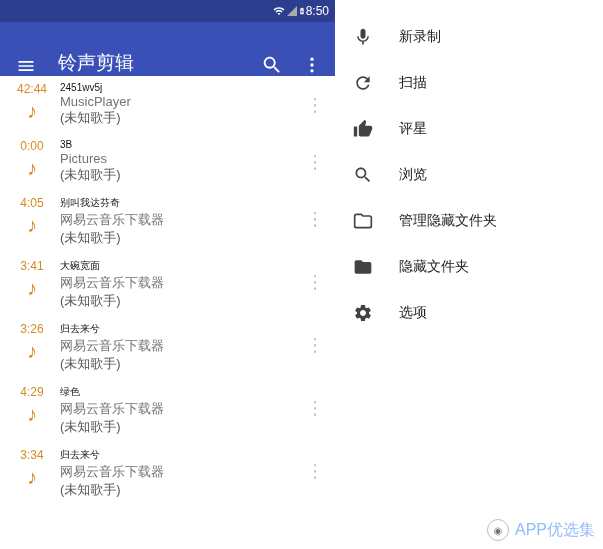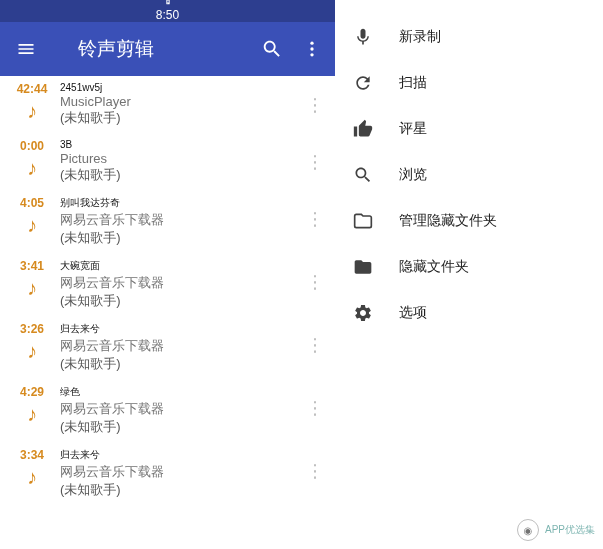--- a/index.html
+++ b/index.html
@@ -6,7 +6,7 @@
   body { font-family: -apple-system, "Helvetica Neue", Arial, sans-serif; width: 603px; height: 549px; display: flex; background: #fff; overflow: hidden; }
   .phone-left { width: 335px; height: 549px; background: #fff; display: flex; flex-direction: column; position: relative; }
   .phone-right { width: 268px; height: 549px; background: #fff; display: flex; flex-direction: column; }
-  .status-bar { height: 22px; background: #2d3e8f; display: flex; align-items: center; justify-content: flex-end; padding: 0 6px; gap: 0; flex-direction: column; }
+  .status-bar { height: 22px; background: #2d3e8f; display: flex; align-items: center; justify-content: flex-end; padding: 0 6px; gap: 0; }
   .status-ic { color: #fff; font-size: 11px; }
   .status-time { color: #fff; font-size: 12px; font-weight: 500; }
   .app-bar { height: 54px; background: #3a50b7; display: flex; align-items: center; padding: 0 12px; color: #fff; gap: 20px; }

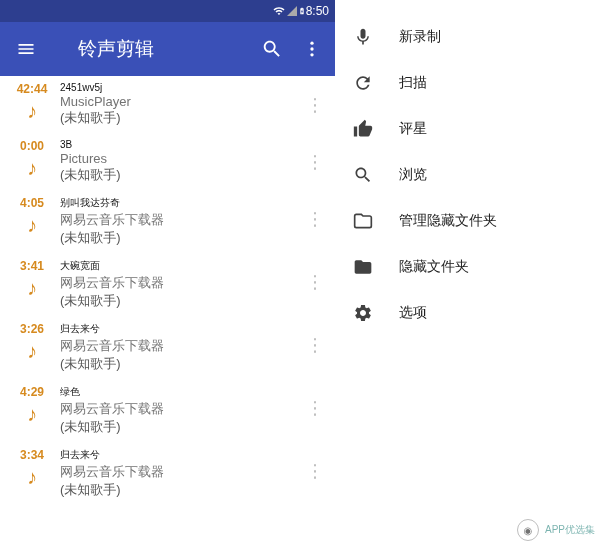--- a/index.html
+++ b/index.html
@@ -9,7 +9,7 @@
   .status-bar { height: 22px; background: #2d3e8f; display: flex; align-items: center; justify-content: flex-end; padding: 0 6px; gap: 0; }
   .status-ic { color: #fff; font-size: 11px; }
   .status-time { color: #fff; font-size: 12px; font-weight: 500; }
-  .app-bar { height: 54px; background: #3a50b7; display: flex; align-items: center; padding: 0 12px; color: #fff; gap: 20px; }
+  .app-bar { height: 54px; background: #3a50b7; display: flex; align-items: flex-end; padding: 0 12px; color: #fff; }
   .menu-btn { width: 28px; display: flex; align-items: center; justify-content: center; }
   .app-title { flex: 1; font-size: 19px; font-weight: 400; margin-left: 18px; }
   .app-actions { display: flex; gap: 18px; align-items: center; }

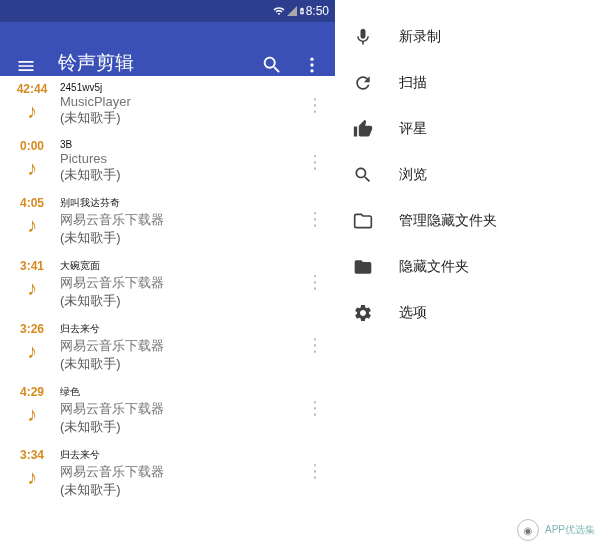--- a/index.html
+++ b/index.html
@@ -17,7 +17,7 @@
   .track-list { flex: 1; overflow: hidden; }
   .track-row { display: flex; align-items: flex-start; padding: 6px 8px 6px 10px; }
   .track-left { width: 44px; display: flex; flex-direction: column; align-items: center; }
-  .track-dur { color: #d68a1f; font-size: 12px; margin-bottom: 2px; font-weight: bold; }
+  .track-dur { color: #d68a1f; font-size: 12px; margin-bottom: 2px; }
   .note-ic { color: #d68a1f; font-size: 20px; margin-top: 2px; }
   .track-body { flex: 1; padding-left: 6px; }
   .track-title { font-size: 10px; color: #111; }

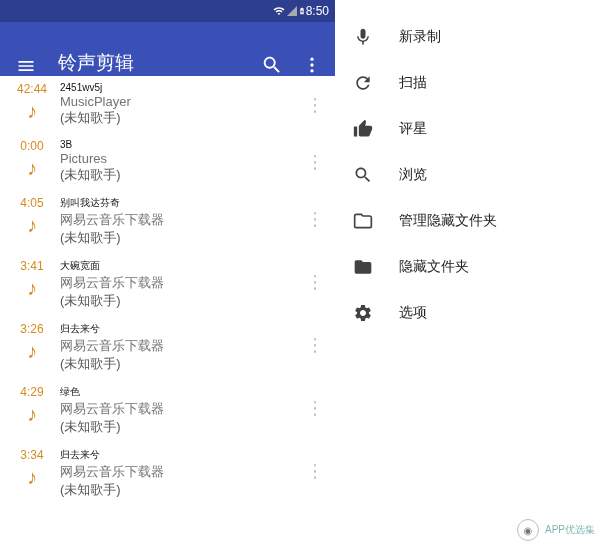--- a/index.html
+++ b/index.html
@@ -30,7 +30,7 @@
   .menu-label { font-size: 14px; color: #222; margin-left: 10px; text-align: center; }
   .watermark { position: absolute; right: 8px; bottom: 8px; display: flex; align-items: center; gap: 6px; opacity: 0.55; }
   .wm-circle { width: 22px; height: 22px; border-radius: 50%; border: 1px solid #888; display: flex; align-items: center; justify-content: center; font-size: 10px; }
-  .wm-text { font-size: 10px; color: #0f766e; }
+  .wm-text { font-size: 16px; color: #3b82f6; }
   svg { display: block; }
 </style>
 </head>

